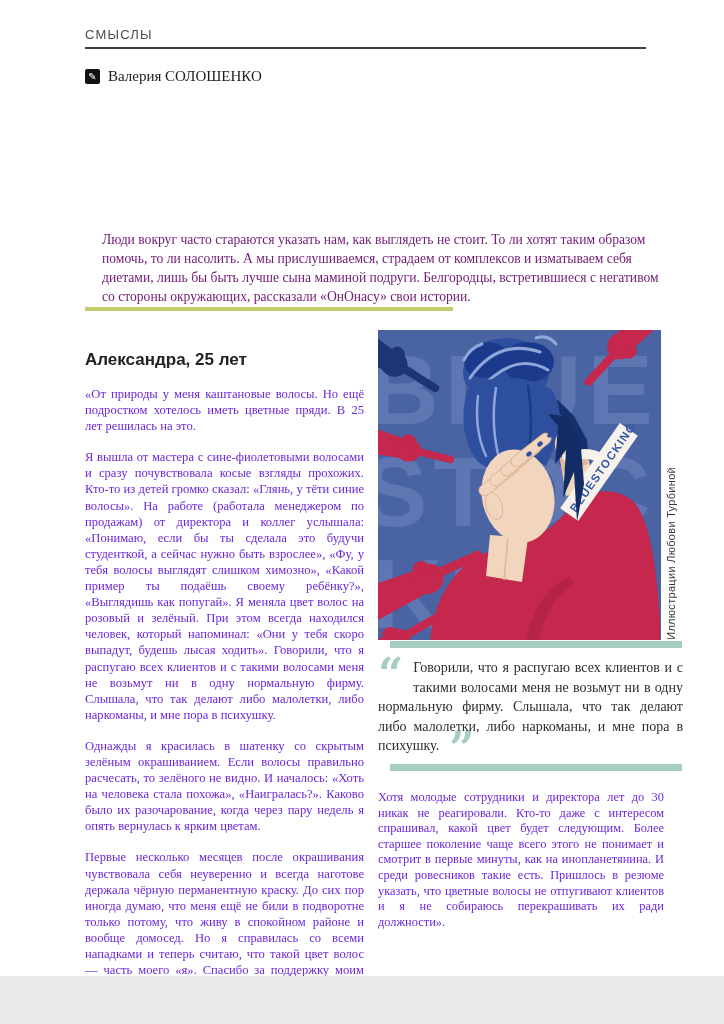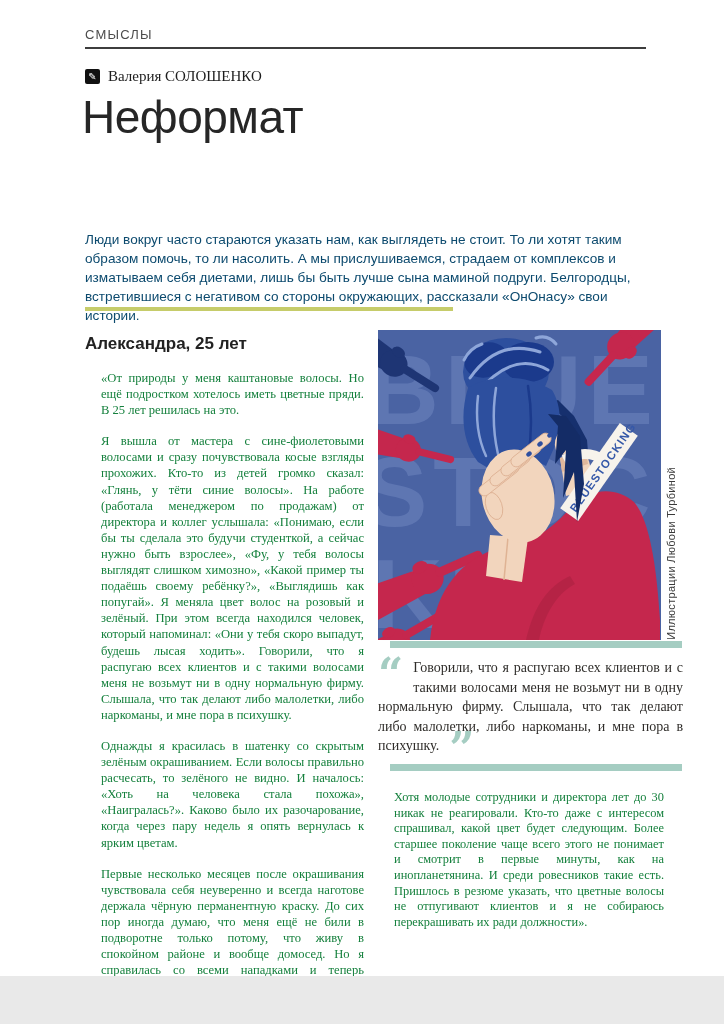--- a/index.html
+++ b/index.html
@@ -117,7 +117,6 @@
     <span>Валерия СОЛОШЕНКО</span>
   </div>
 
-  <div class="title">Неформат</div>
 
 
   <div class="lead">Люди вокруг часто стараются указать нам, как выглядеть не стоит. То ли хотят таким образом помочь, то ли насолить. А мы прислушиваемся, страдаем от комплексов и изматываем себя диетами, лишь бы быть лучше сына маминой подруги. Белгородцы, встретившиеся с негативом со стороны окружающих, рассказали «ОнОнасу» свои истории.</div>

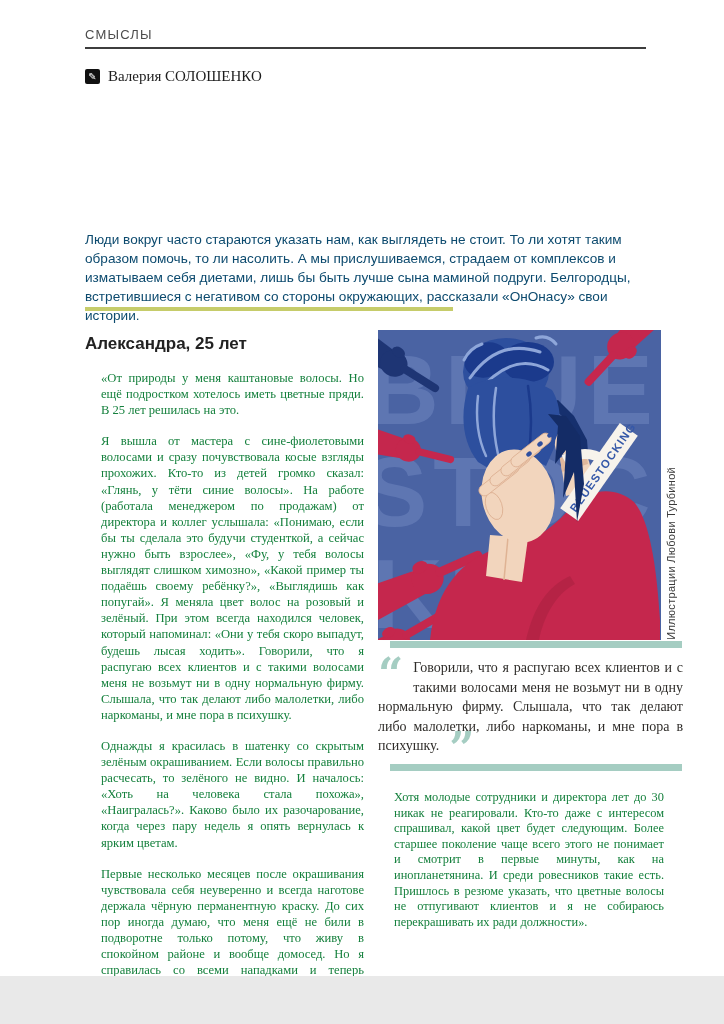--- a/index.html
+++ b/index.html
@@ -43,9 +43,9 @@
     font-size:20px;line-height:28px;color:#474747;font-weight:500;
   }
   .lead{
-    position:absolute;left:85px;top:230px;width:568px;
-    font-family:Liberation Sans, sans-serif;
-    font-size:13.6px;line-height:19px;color:#0c4a6e;
+    position:absolute;left:102px;top:230px;width:568px;
+    font-family:Liberation Serif, serif;
+    font-size:13.6px;line-height:19px;color:#701a75;
   }
   .lead-accent{
     position:absolute;left:85px;top:307px;width:368px;height:4px;background:#c6cc6a;

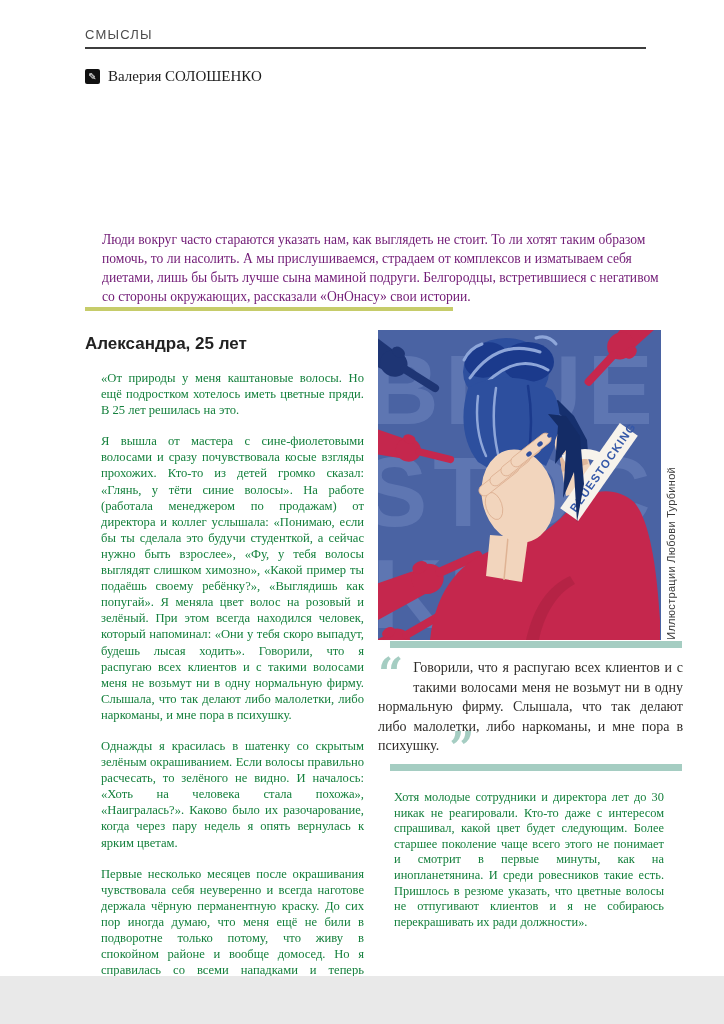--- a/index.html
+++ b/index.html
@@ -58,7 +58,7 @@
   }
   .person-heading{
     font-family:"Liberation Sans","DejaVu Sans",sans-serif;
-    font-size:17px;font-weight:bold;color:#222;margin:0 0 16px 0;
+    font-size:17px;font-weight:bold;color:#222;margin:16px 0 16px 0;
   }
   .body-par{
     font-size:12.6px;line-height:16.1px;margin:0 0 15px 16px;

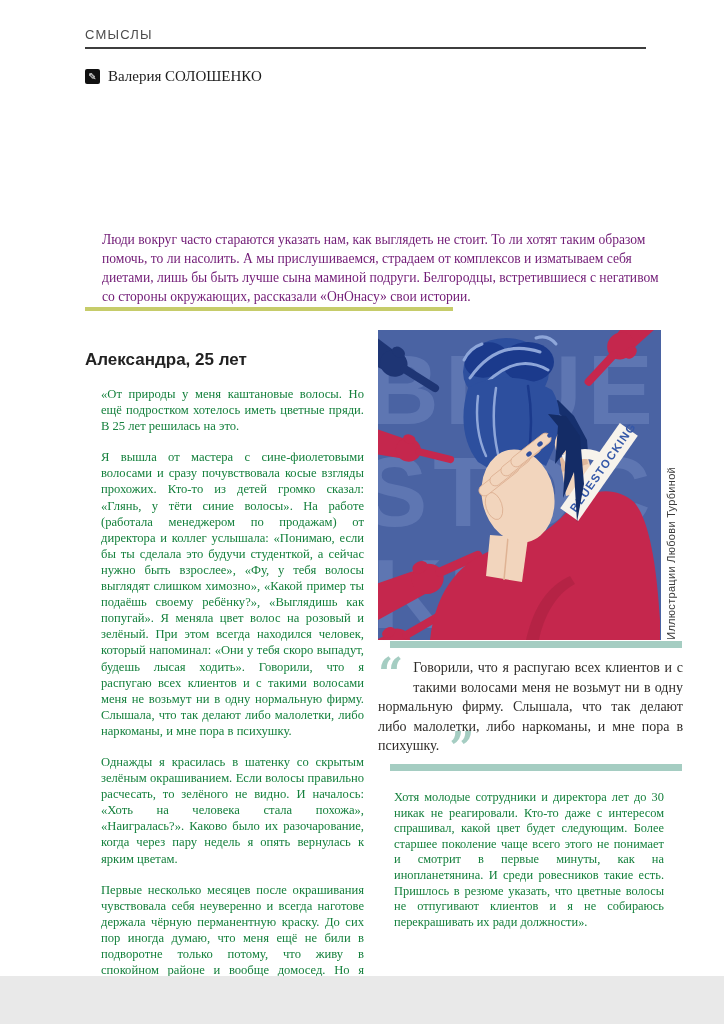--- a/index.html
+++ b/index.html
@@ -61,8 +61,8 @@
     font-size:17px;font-weight:bold;color:#222;margin:16px 0 16px 0;
   }
   .body-par{
-    font-size:12.6px;line-height:16.1px;margin:0 0 15px 16px;
-    text-align:justify;color:#15803d;
+    font-size:12.6px;line-height:16.1px;margin:0 0 15px 0;
+    text-align:justify;color:#6d28d9;
   }
   
   .illustration{

